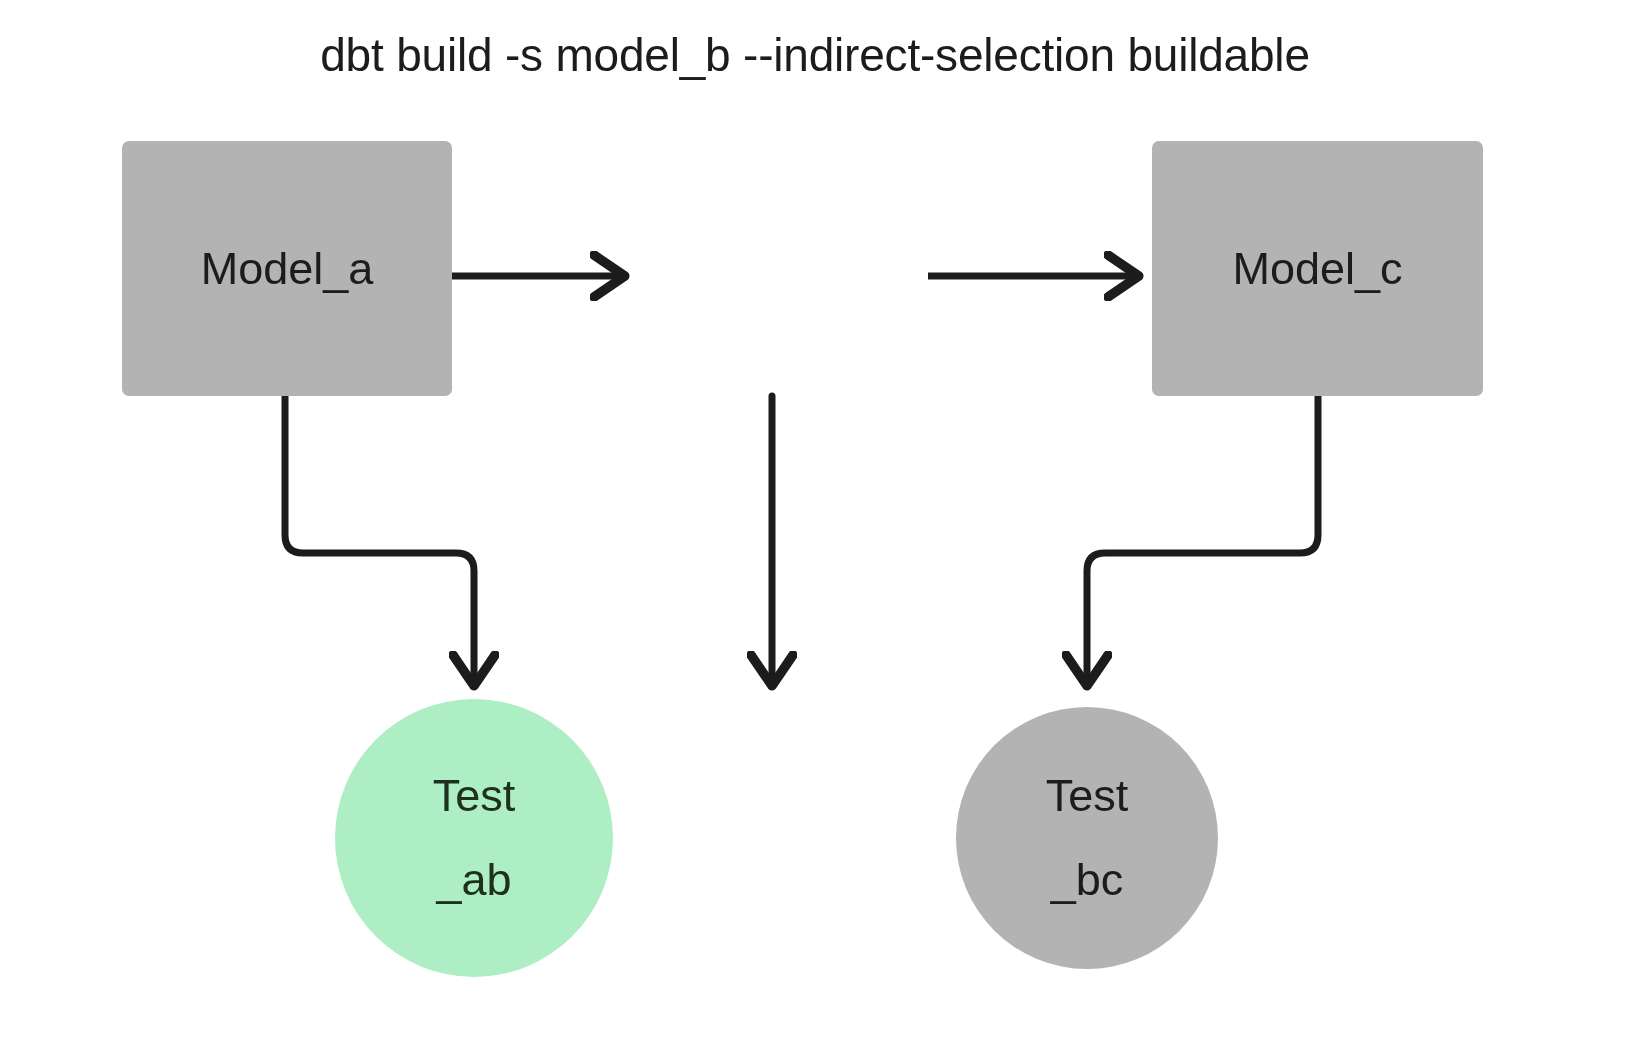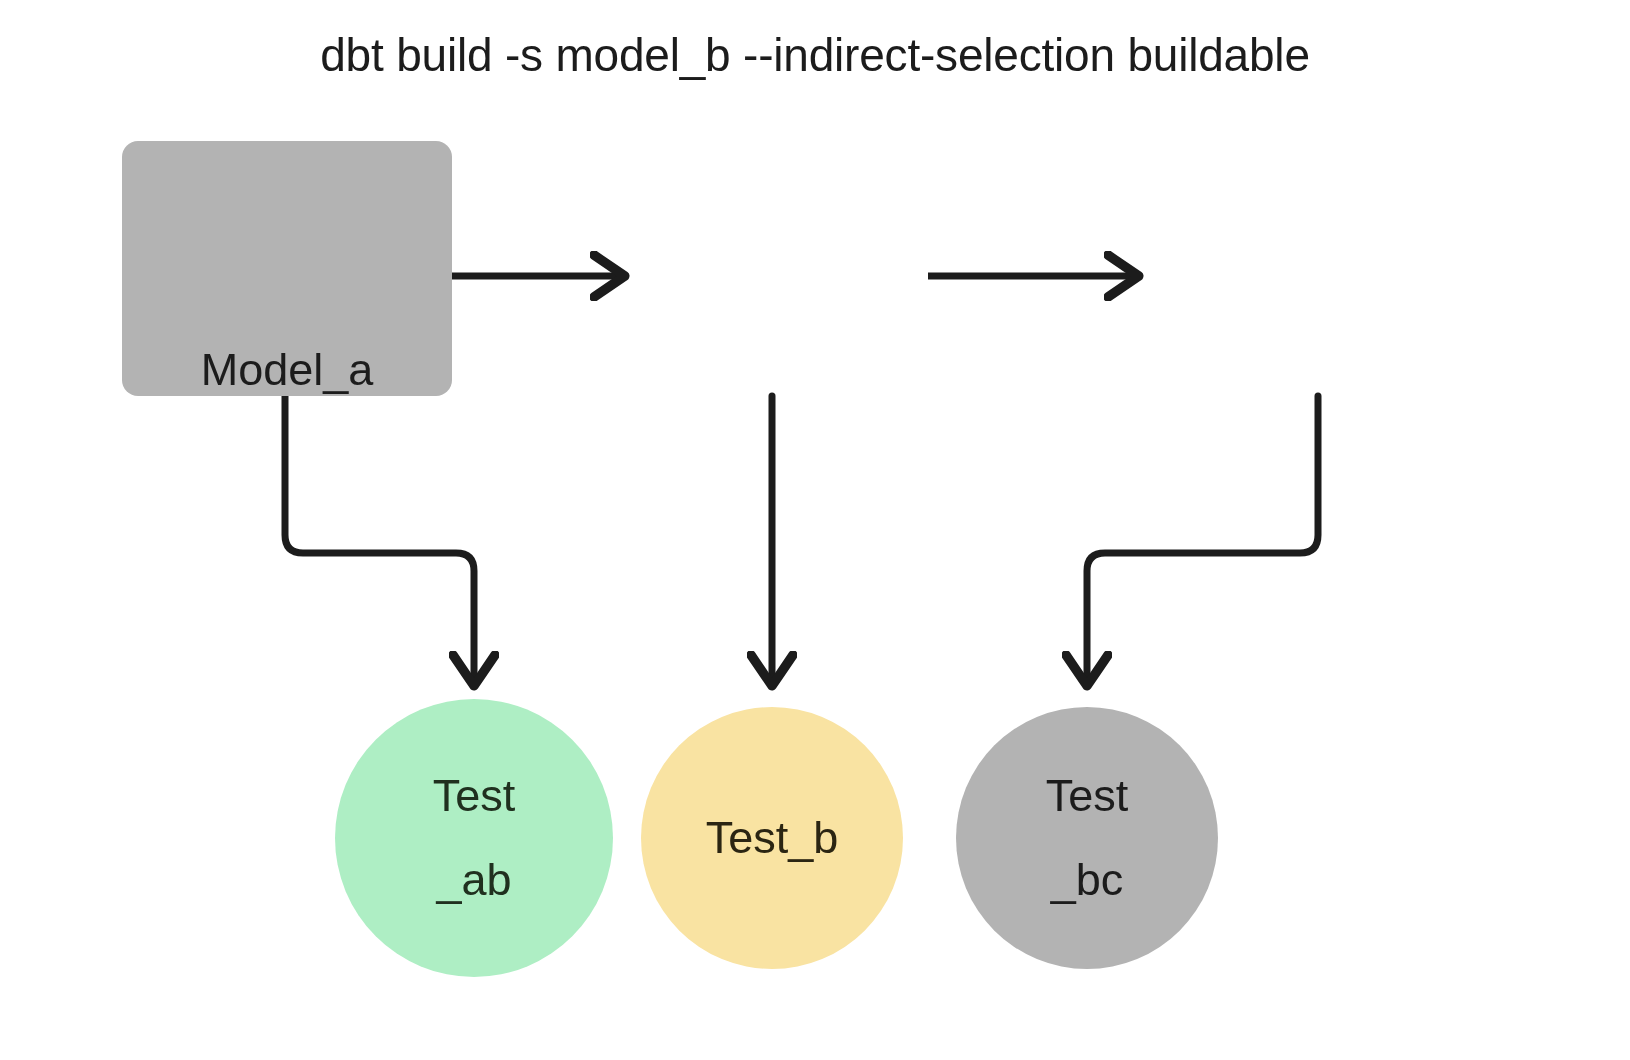--- a/index.html
+++ b/index.html
@@ -38,9 +38,9 @@
   }
   .node-box {
     position: absolute;
-    border-radius: 16px;
+    border-radius: 7px;
     display: flex;
-    align-items: flex-end;
+    align-items: center;
     justify-content: center;
     font-size: 45px;
     line-height: 52px;

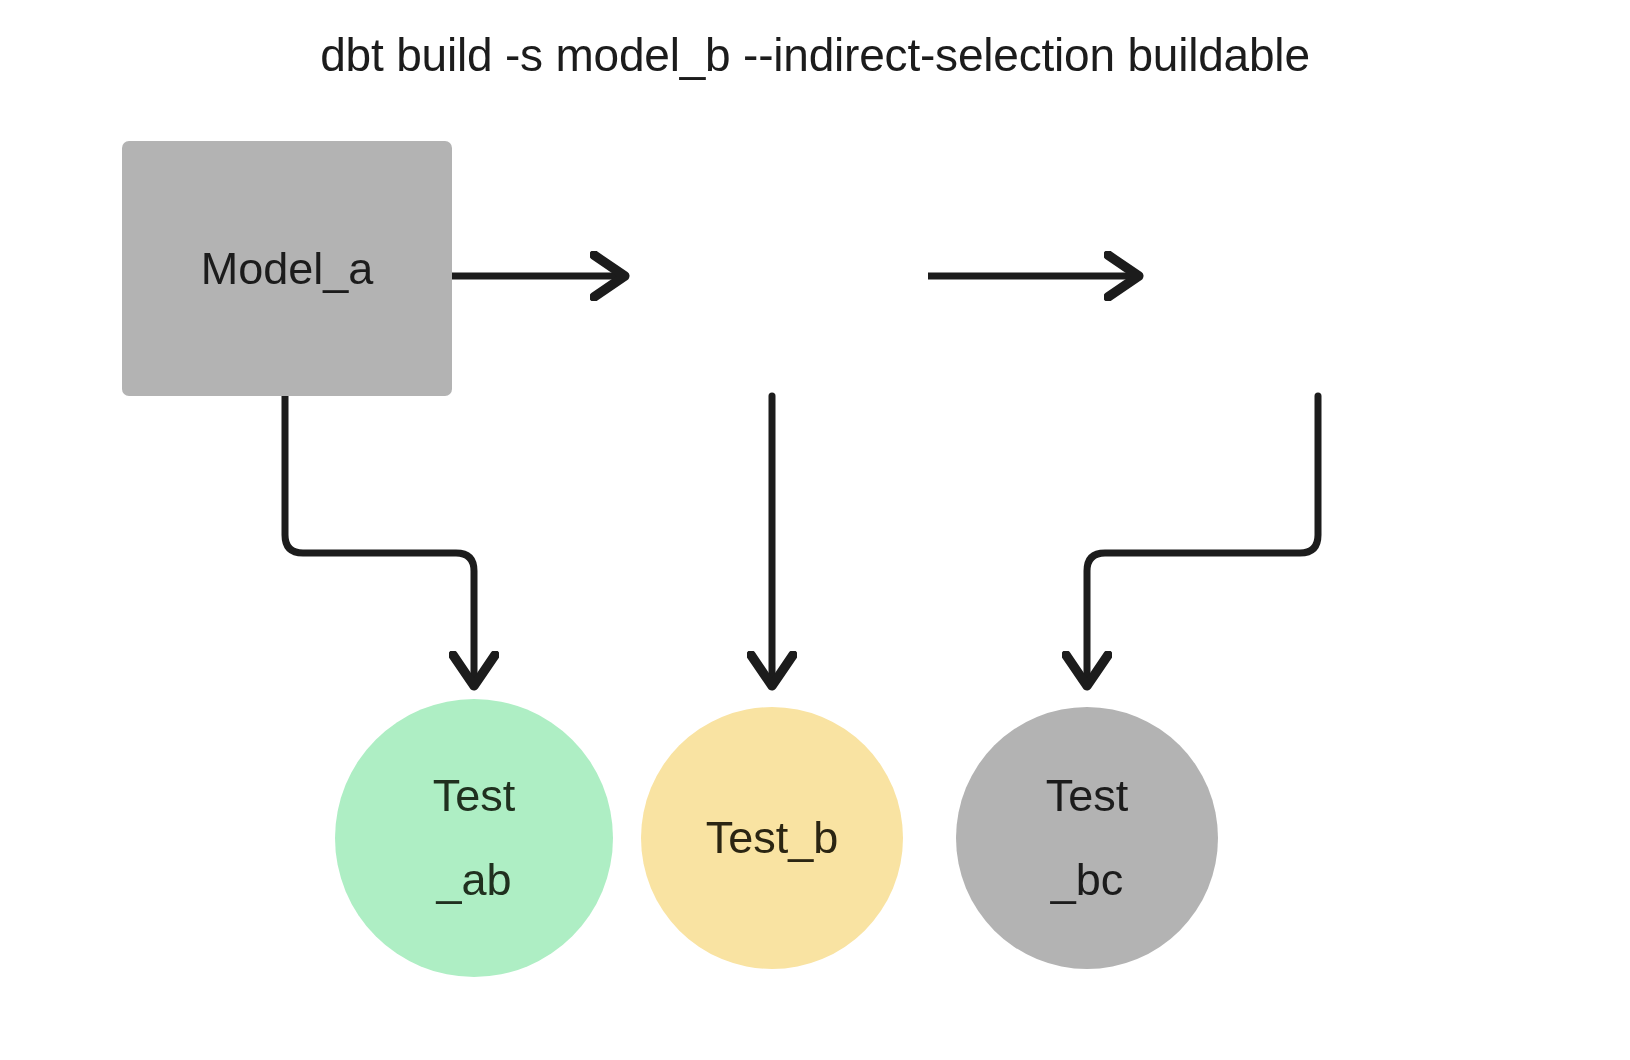--- a/index.html
+++ b/index.html
@@ -102,6 +102,9 @@
   </div>
 
 
+  <div class="node-box" id="node-model-c" style="left: 1152px; top: 141px; width: 331px; height: 255px; background: rgb(179, 179, 179); color: rgb(28, 28, 28);">
+    <span class="node-label">Model_c</span>
+  </div>
 
   <div class="node-circle" id="node-test-ab" style="left: 335px; top: 699px; width: 278px; height: 278px; background: rgb(174, 238, 196); color: rgb(32, 48, 31);">
     <span class="node-label">Test</span>

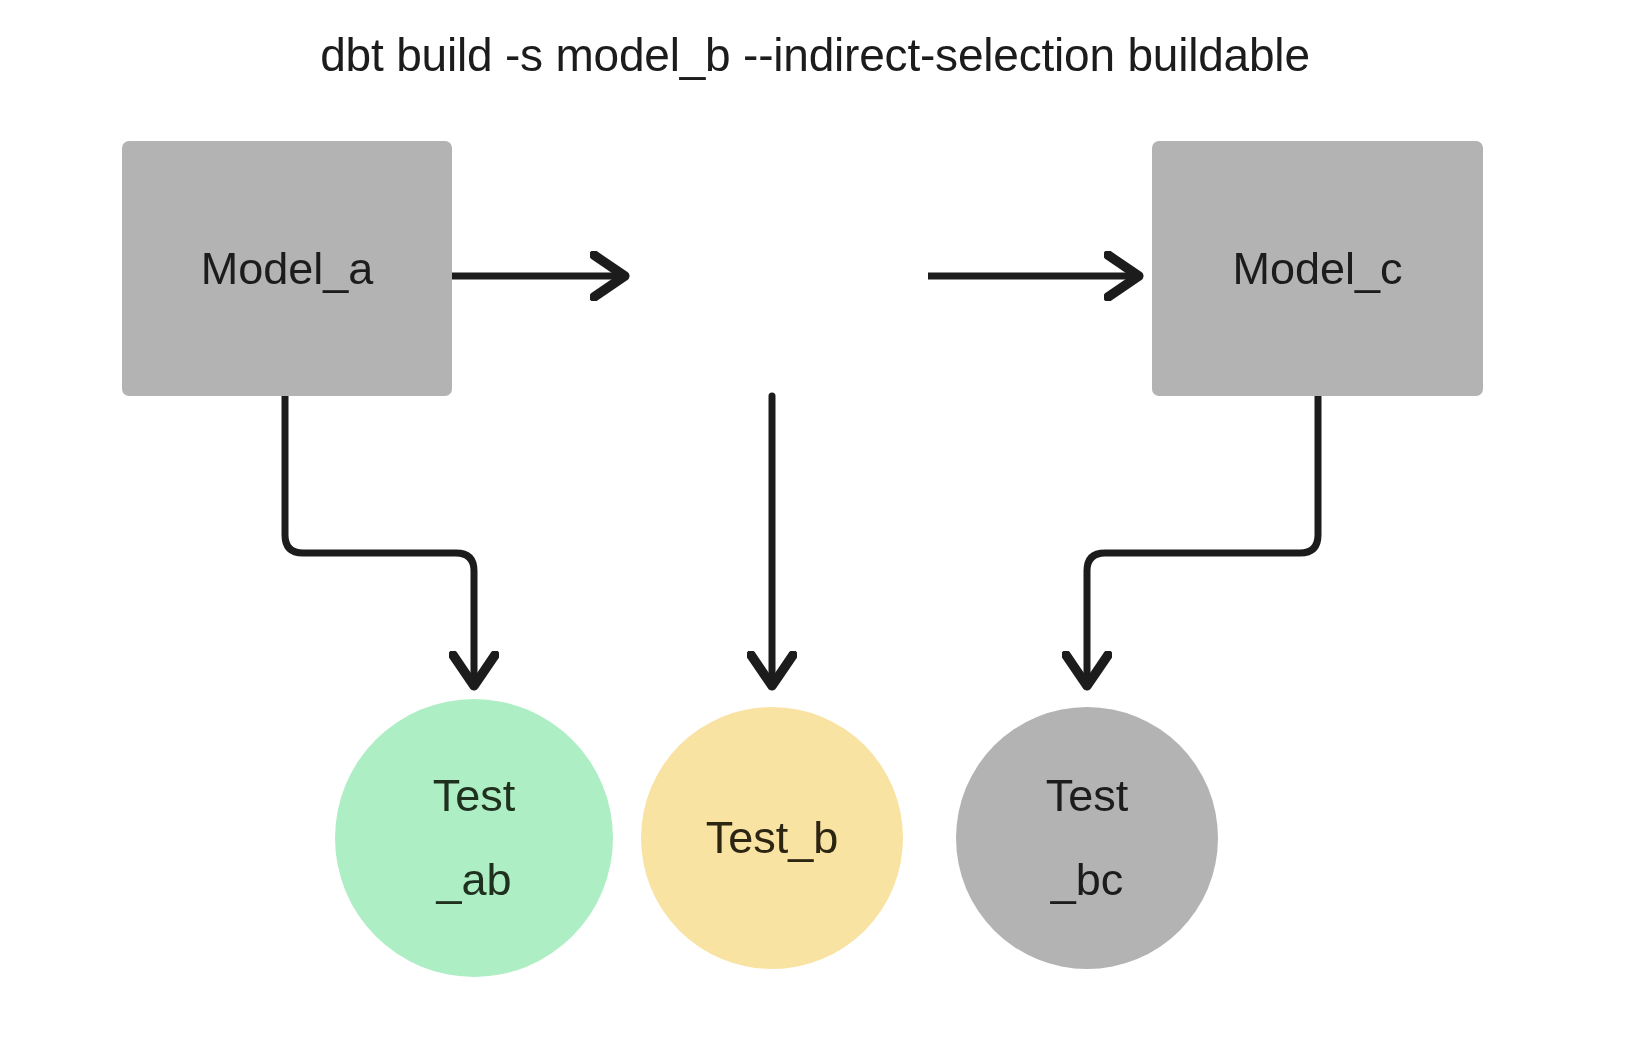--- a/index.html
+++ b/index.html
@@ -111,9 +111,6 @@
     <span class="node-label">_ab</span>
   </div>
 
-  <div class="node-circle" id="node-test-b" style="left: 641px; top: 707px; width: 262px; height: 262px; background: rgb(249, 227, 162); color: rgb(43, 37, 18);">
-    <span class="node-label">Test_b</span>
-  </div>
 
   <div class="node-circle" id="node-test-bc" style="left: 956px; top: 707px; width: 262px; height: 262px; background: rgb(179, 179, 179); color: rgb(28, 28, 28);">
     <span class="node-label">Test</span>

